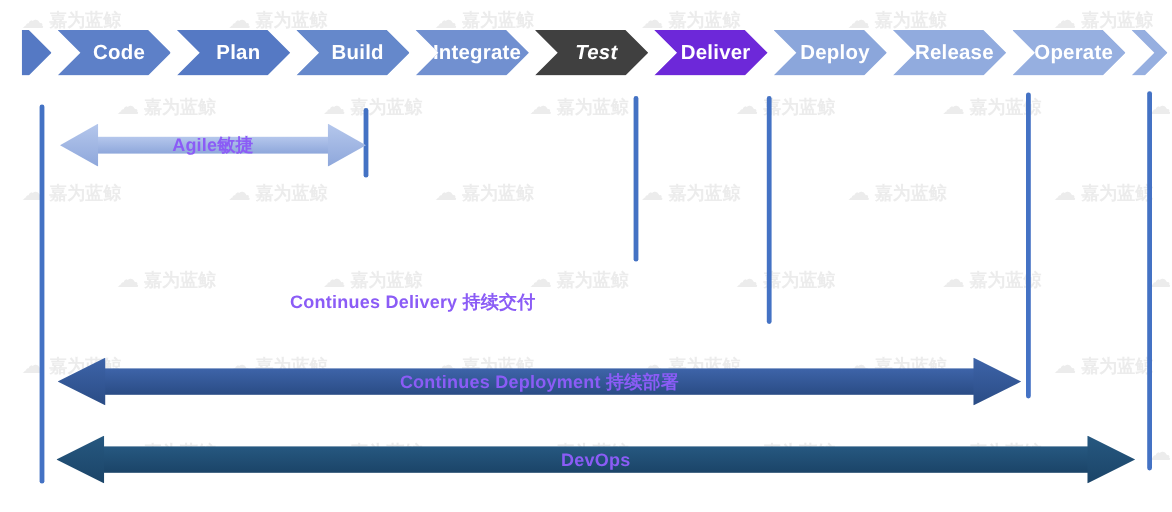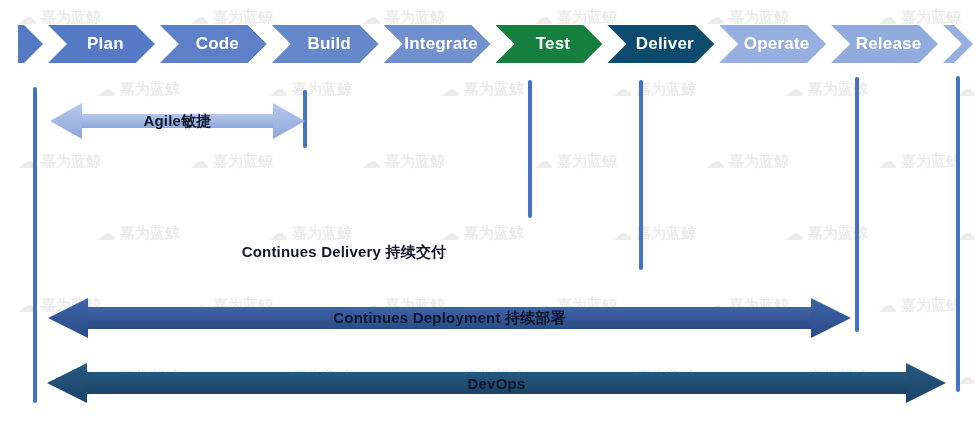--- a/index.html
+++ b/index.html
@@ -203,11 +203,11 @@
 
   <div class="chevron-band">
     <div class="chev frag-l" style="background: rgb(85, 121, 196);"></div>
+    <div class="chev" style="background: rgb(93, 128, 200);">
+        <span>Code</span>
+      </div>
     <div class="chev" style="background: rgb(85, 121, 196);">
         <span>Plan</span>
-      </div>
-    <div class="chev" style="background: rgb(93, 128, 200);">
-        <span>Code</span>
       </div>
     <div class="chev" style="background: rgb(101, 136, 203);">
         <span>Build</span>

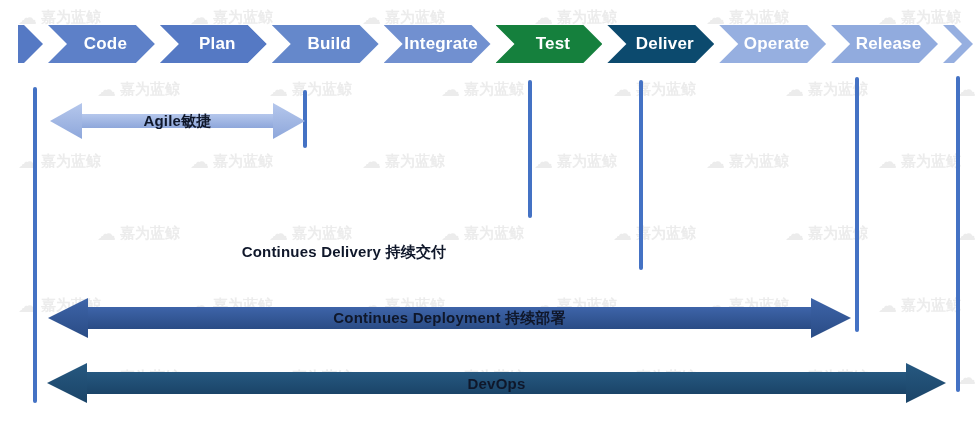--- a/index.html
+++ b/index.html
@@ -215,7 +215,7 @@
     <div class="chev" style="background: rgb(113, 144, 208);">
         <span>Integrate</span>
       </div>
-    <div class="chev" style="background: #15803d;">
+    <div class="chev" style="background: #404040; font-style: italic;">
         <span>Test</span>
       </div>
     <div class="chev" style="background: #0c4a6e;">

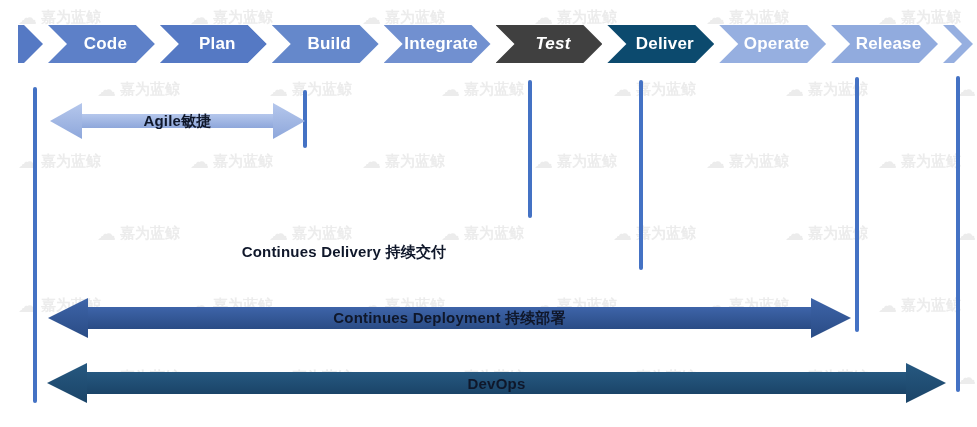--- a/index.html
+++ b/index.html
@@ -218,7 +218,7 @@
     <div class="chev" style="background: #404040; font-style: italic;">
         <span>Test</span>
       </div>
-    <div class="chev" style="background: #0c4a6e;">
+    <div class="chev" style="background: #6d28d9;">
         <span>Deliver</span>
       </div>
     <div class="chev" style="background: rgb(150, 175, 224);">

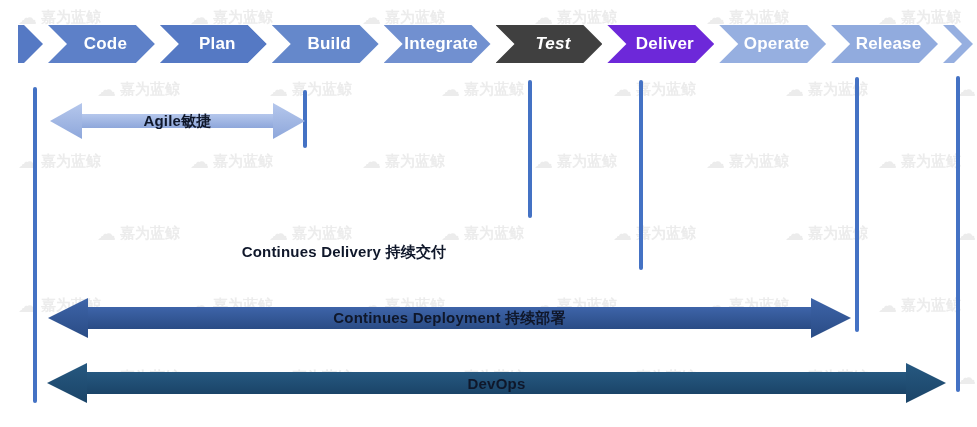--- a/index.html
+++ b/index.html
@@ -221,6 +221,9 @@
     <div class="chev" style="background: #6d28d9;">
         <span>Deliver</span>
       </div>
+    <div class="chev" style="background: rgb(139, 166, 219);">
+        <span>Deploy</span>
+      </div>
     <div class="chev" style="background: rgb(150, 175, 224);">
         <span>Operate</span>
       </div>

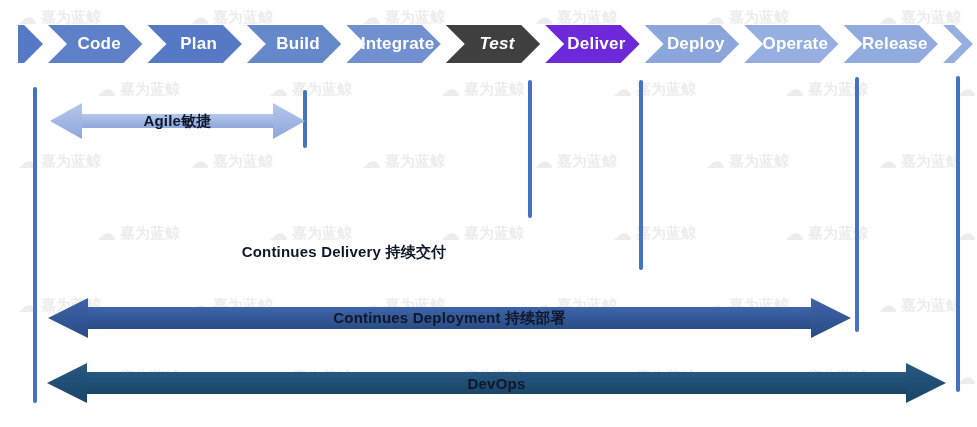--- a/index.html
+++ b/index.html
@@ -224,11 +224,11 @@
     <div class="chev" style="background: rgb(139, 166, 219);">
         <span>Deploy</span>
       </div>
+    <div class="chev" style="background: rgb(145, 171, 222);">
+        <span>Release</span>
+      </div>
     <div class="chev" style="background: rgb(150, 175, 224);">
         <span>Operate</span>
-      </div>
-    <div class="chev" style="background: rgb(145, 171, 222);">
-        <span>Release</span>
       </div>
     <div class="chev frag-r" style="background: rgb(150, 175, 224);"></div>
   </div>

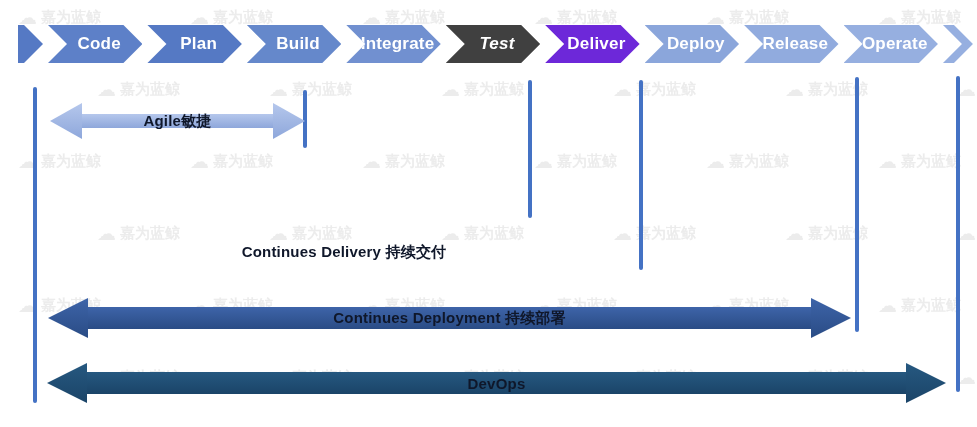--- a/index.html
+++ b/index.html
@@ -44,7 +44,7 @@
      background:linear-gradient(180deg,var(--c1),var(--c2));}
   .span-arrow .lbl{
      position:absolute;inset:0;display:flex;align-items:center;justify-content:center;
-     color:#0f172a;font-weight:bold;font-size:15px;letter-spacing:.2px;pointer-events:none;}
+     color:#8b5cf6;font-weight:bold;font-size:15px;letter-spacing:.2px;pointer-events:none;}
   .s-agile {left:50px;top:103px;width:255px;height:36px;--body:14px;}
   .s-agile .head{width:32px;}
   .s-ci    {left:48px;top:167px;width:481px;height:40px;--body:20px;}

